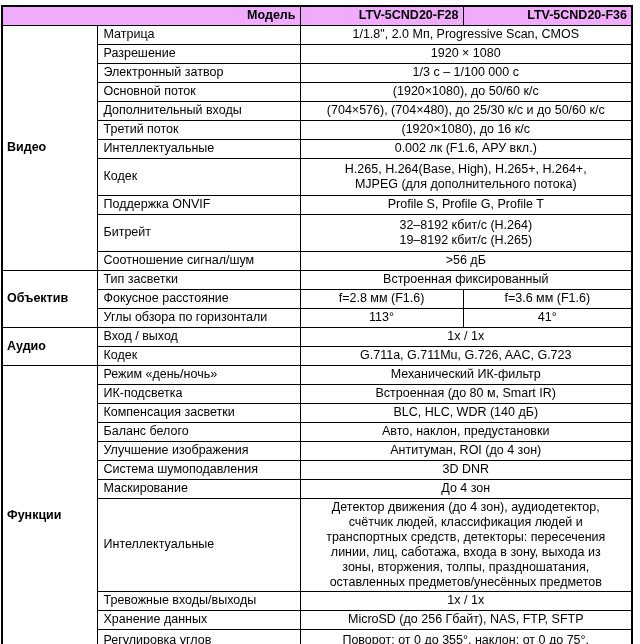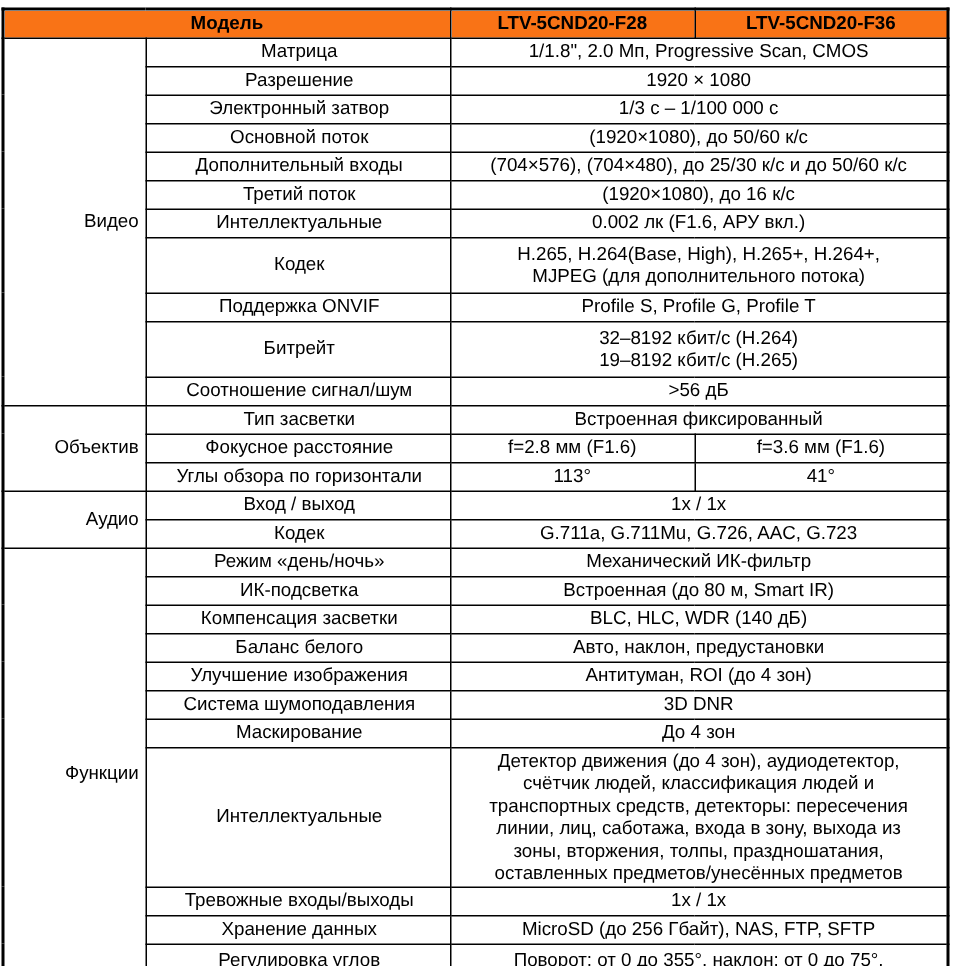--- a/index.html
+++ b/index.html
@@ -28,9 +28,9 @@
     overflow: hidden;
   }
   .spec th {
-    background: #f97316;
+    background: #f0abfc;
     font-weight: bold;
-    text-align: center;
+    text-align: right;
     margin-top: 31px;
   }
   td.cat {

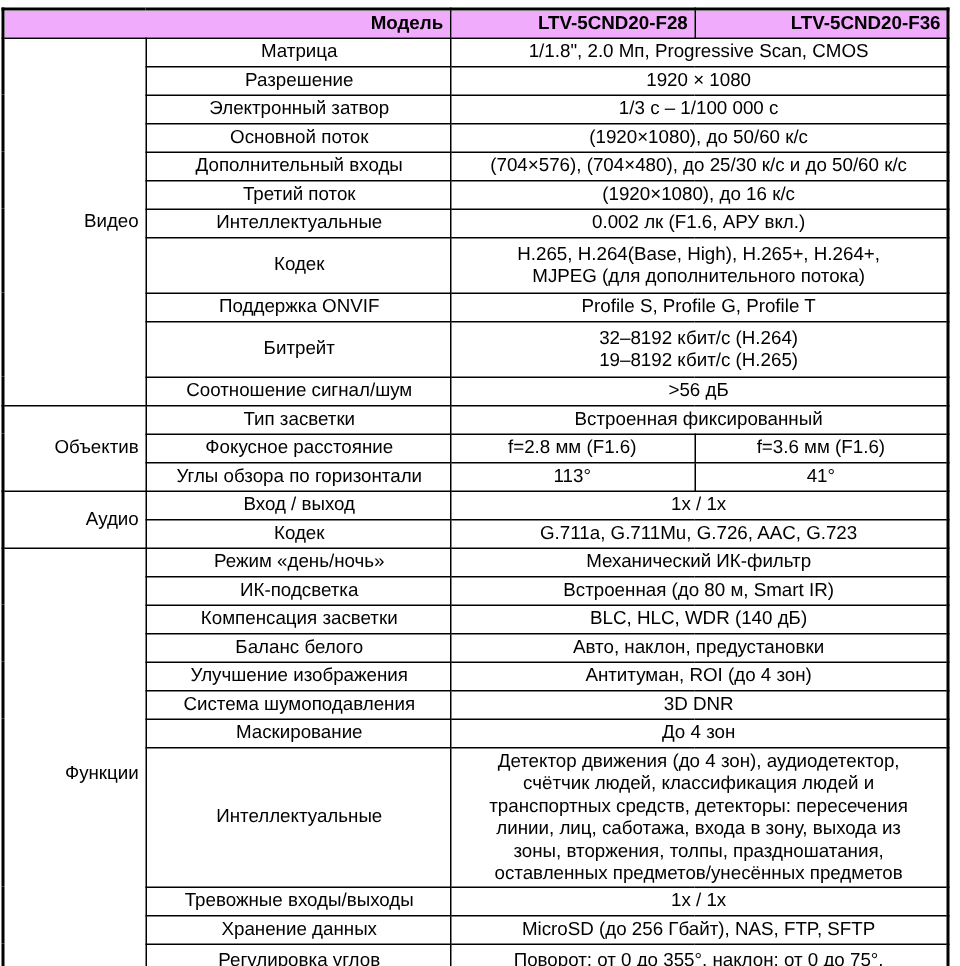--- a/index.html
+++ b/index.html
@@ -37,7 +37,7 @@
     font-weight: normal;
     text-align: right;
   }
-  td.param { text-align: center; padding-left: 6px; }
+  td.param { text-align: left; padding-left: 6px; }
   td.val   { text-align: center; }
   tr.h19 { height: 19px; }
   tr.h37 { height: 37px; }

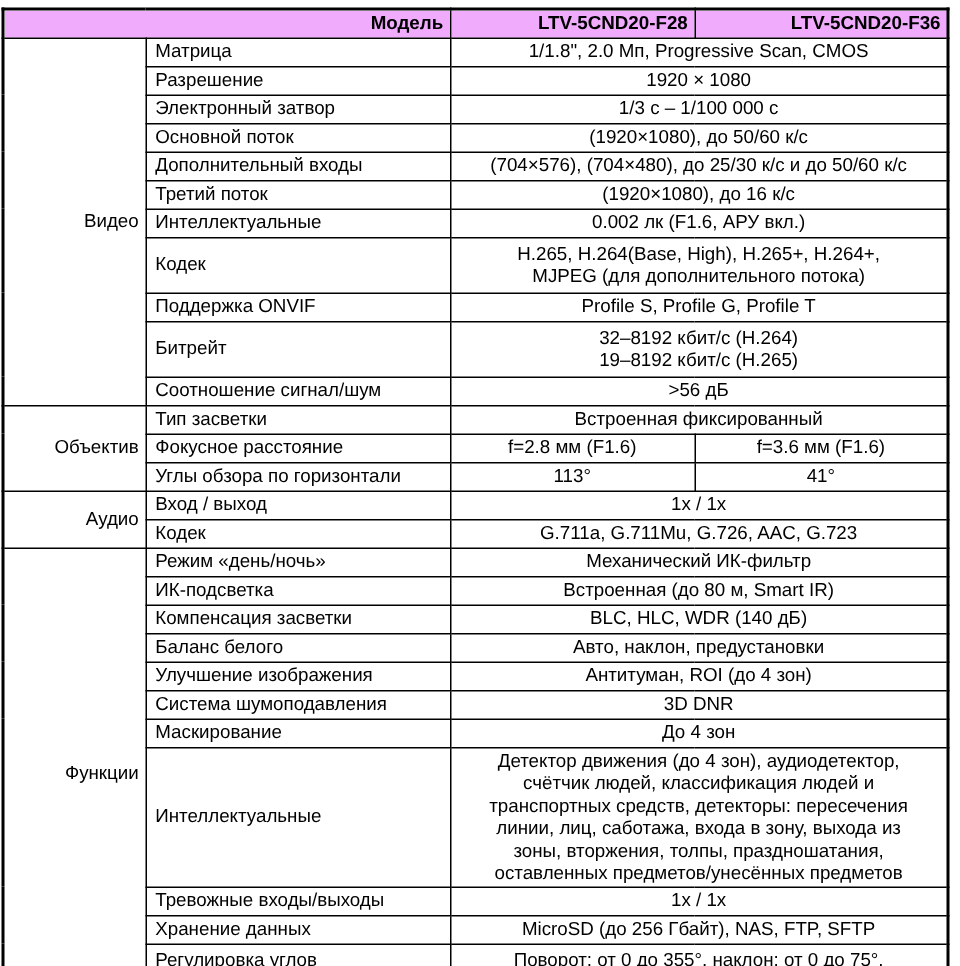--- a/index.html
+++ b/index.html
@@ -34,8 +34,8 @@
     margin-top: 31px;
   }
   td.cat {
-    font-weight: normal;
-    text-align: right;
+    font-weight: bold;
+    text-align: left;
   }
   td.param { text-align: left; padding-left: 6px; }
   td.val   { text-align: center; }

